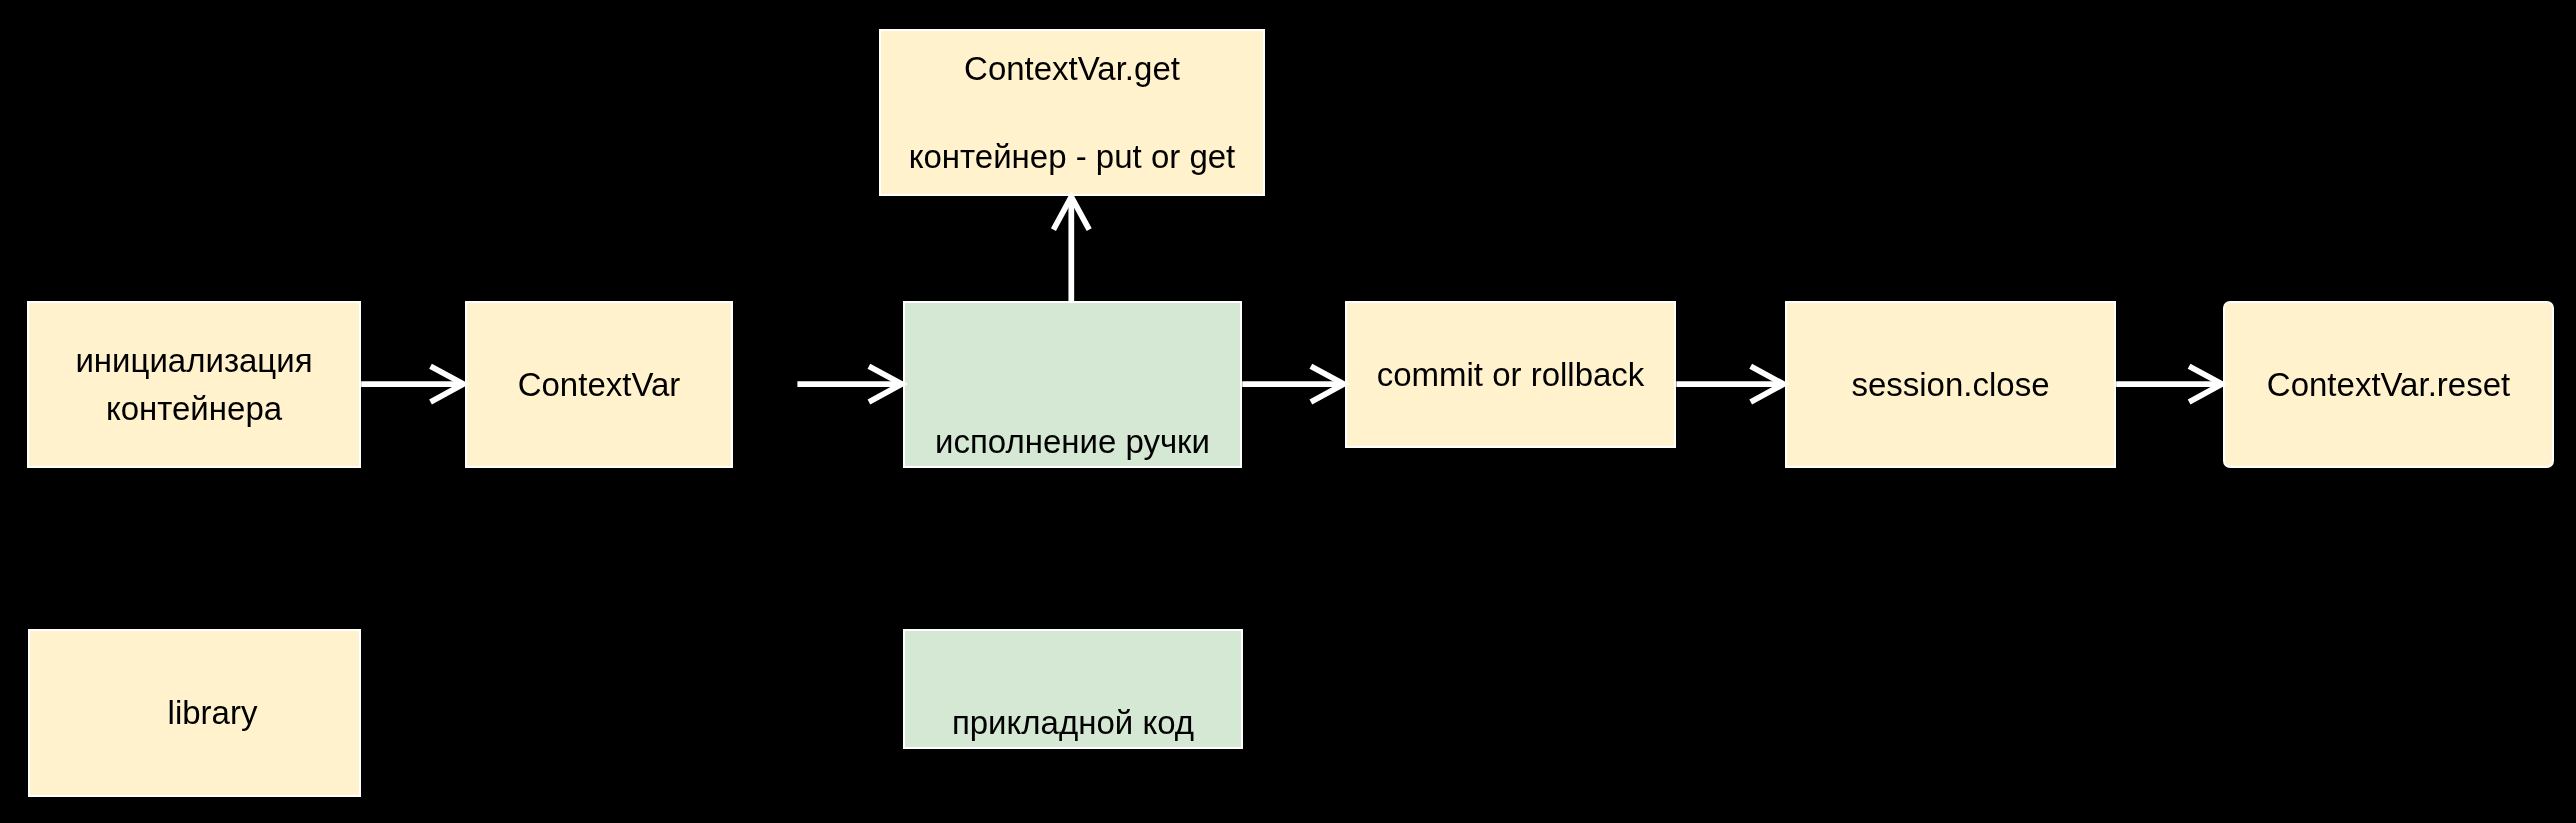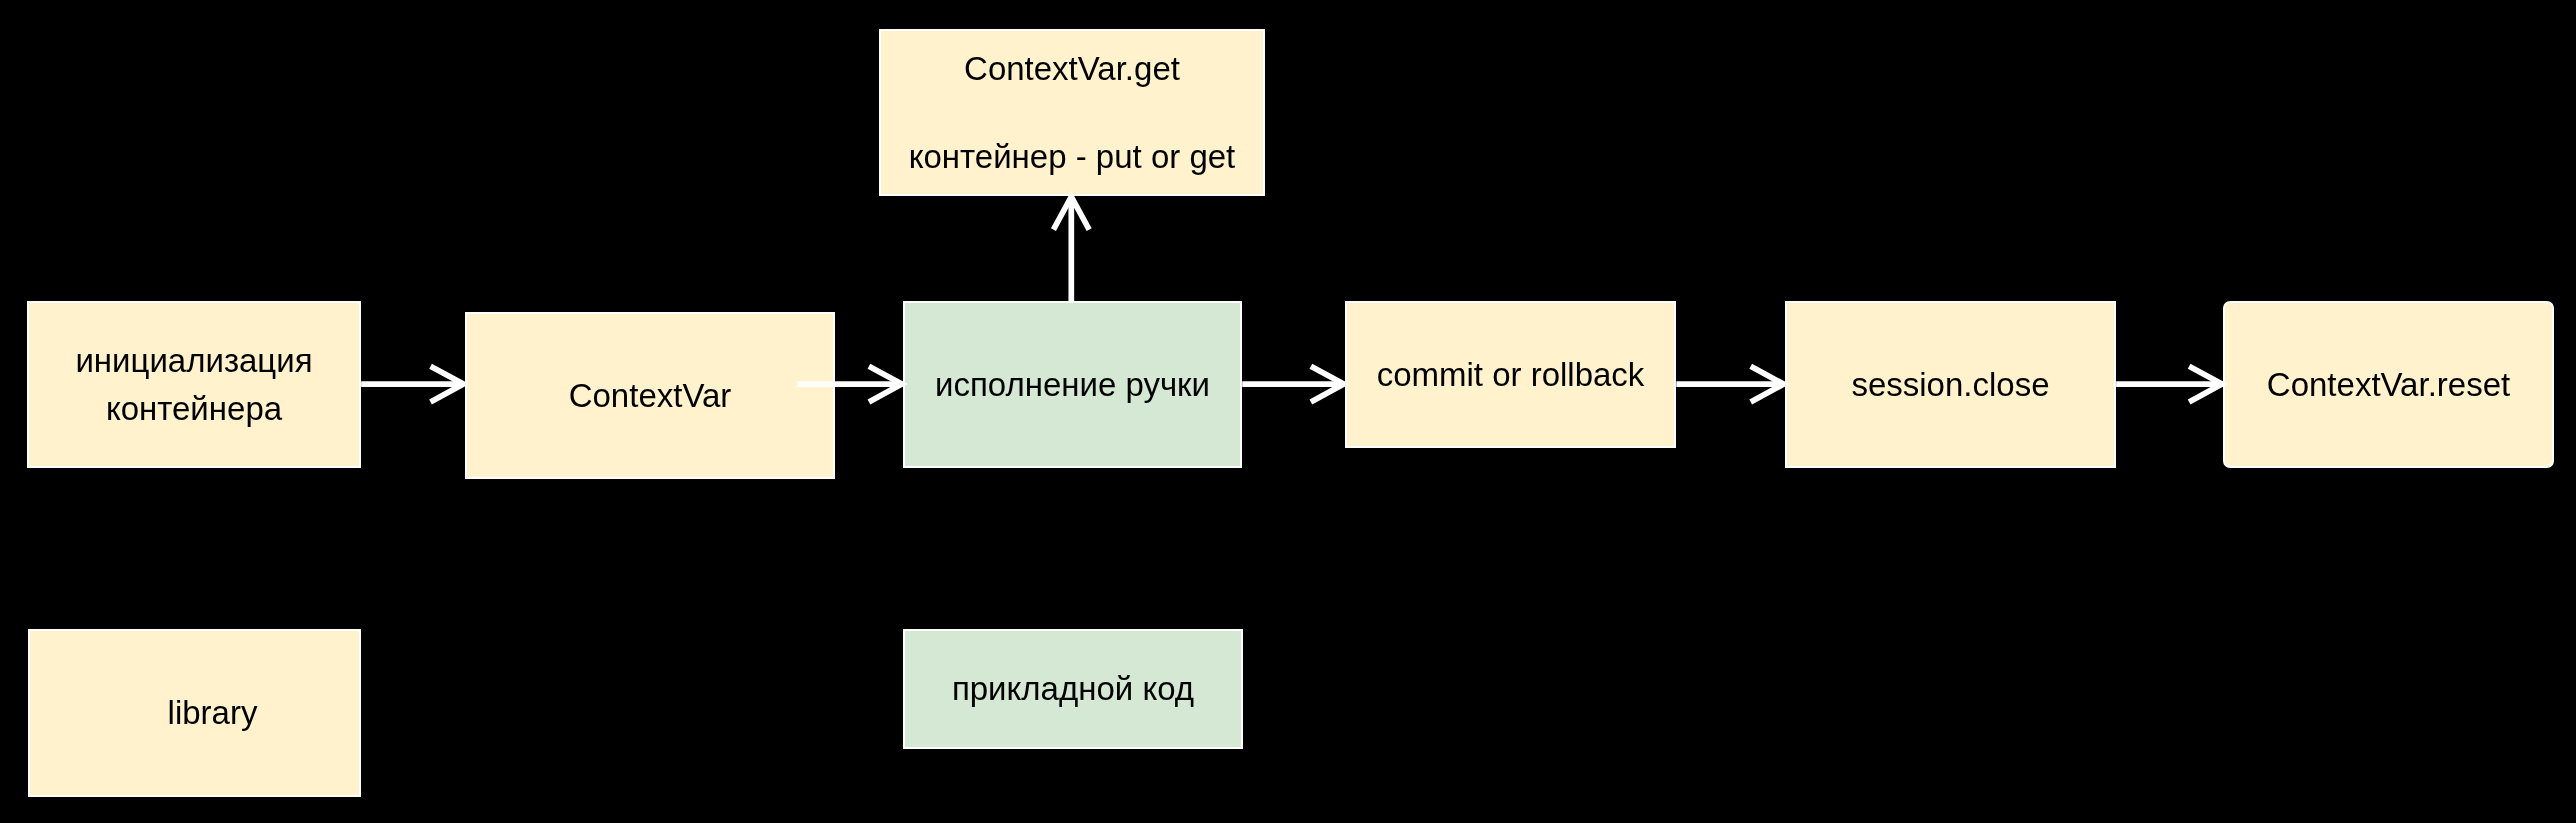--- a/index.html
+++ b/index.html
@@ -36,7 +36,7 @@
 
   .n-get     { left: 879px; top: 29px;  width: 386px; height: 167px; row-gap: 40px; }
   .n-init    { left: 27px;   top: 301px; width: 334px; height: 167px; }
-  .n-set     { left: 465px;  top: 312px; width: 370px; height: 167px; }
+  .n-set     { left: 465px;  top: 301px; width: 268px; height: 167px; }
   .n-handler { left: 903px; top: 301px; width: 339px; height: 167px; }
   .n-commit  { left: 1345px; top: 301px; width: 331px; height: 147px; }
   .n-close   { left: 1785px; top: 301px; width: 331px; height: 167px; }

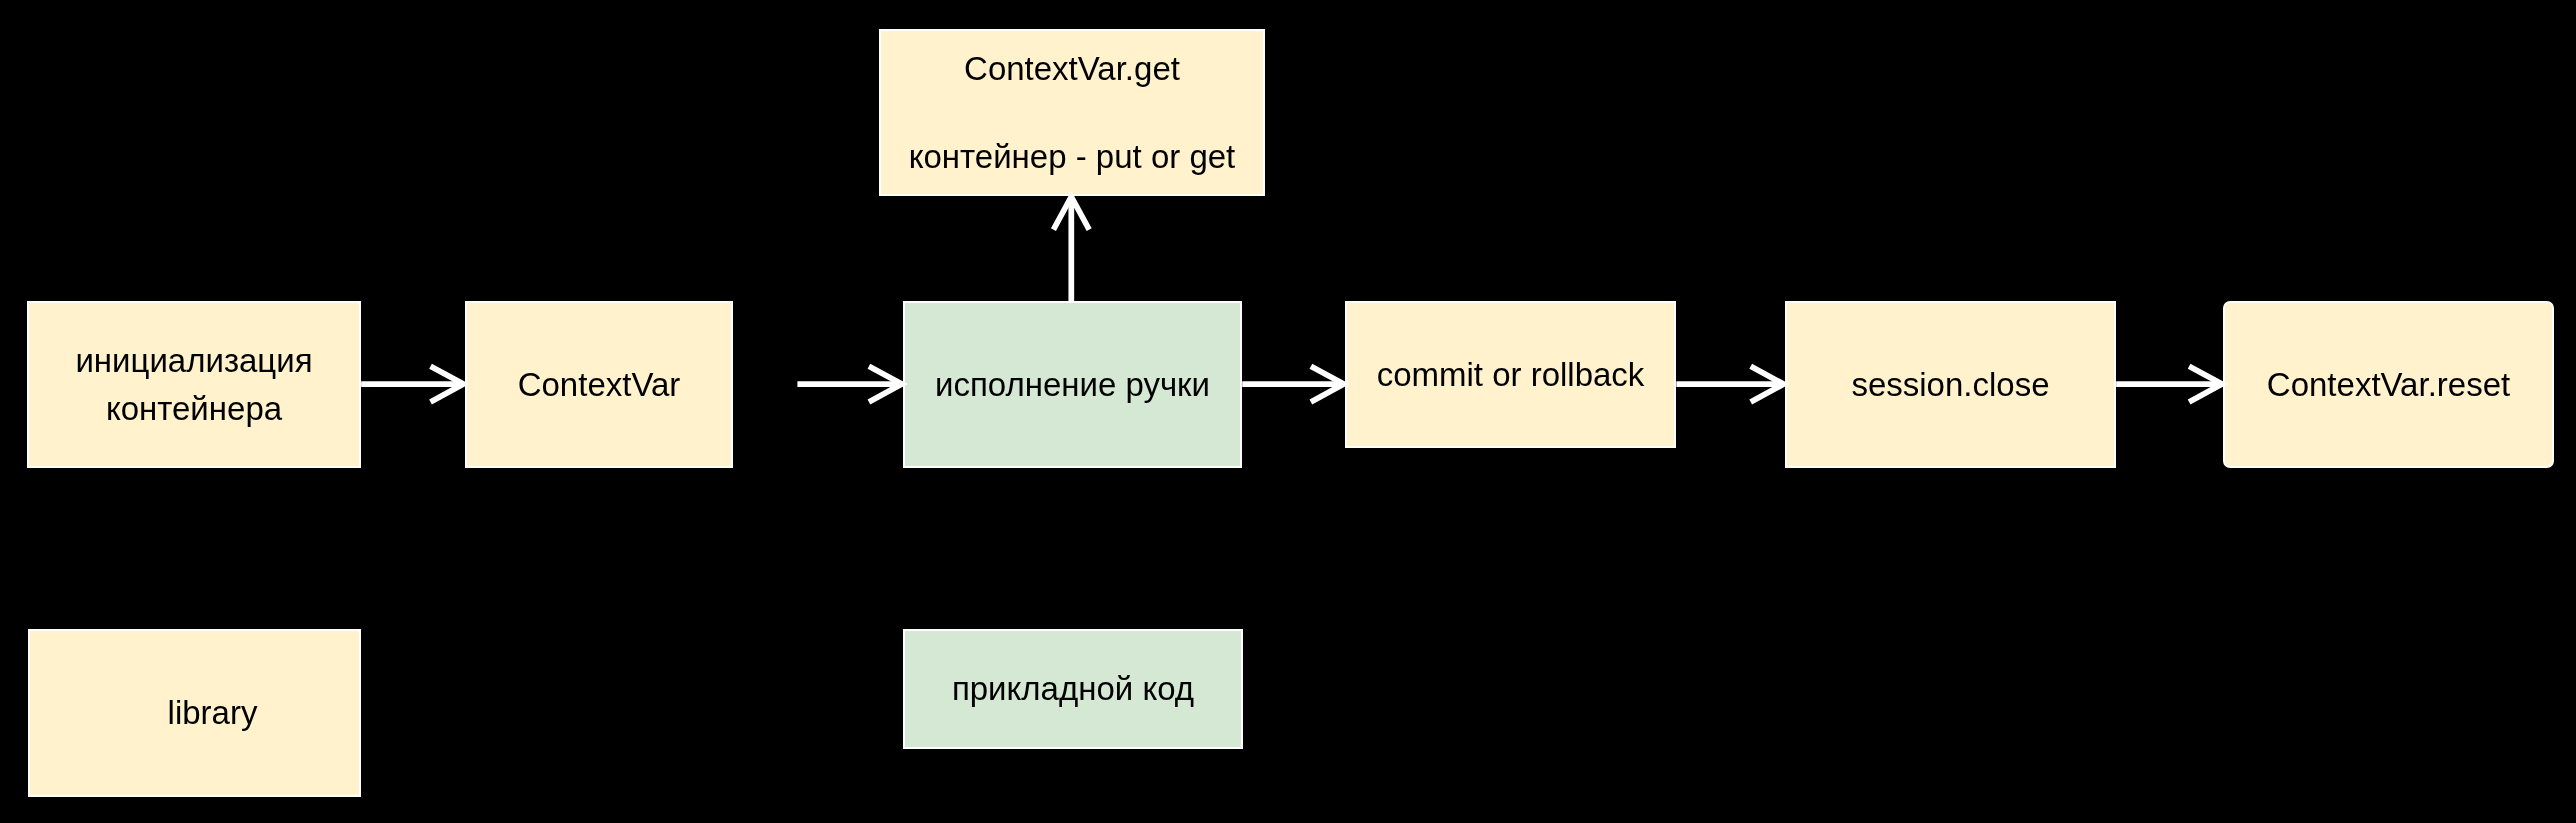--- a/index.html
+++ b/index.html
@@ -32,7 +32,7 @@
     font-weight: 400;
   }
   .note   { background: var(--c-note, #FFF2CC); }
-  .accent { background: var(--c-accent, #D5E8D4); }
+  .accent { background: var(--c-accent, #D5E8D4); justify-content: flex-end; }
 
   .n-get     { left: 879px; top: 29px;  width: 386px; height: 167px; row-gap: 40px; }
   .n-init    { left: 27px;   top: 301px; width: 334px; height: 167px; }

